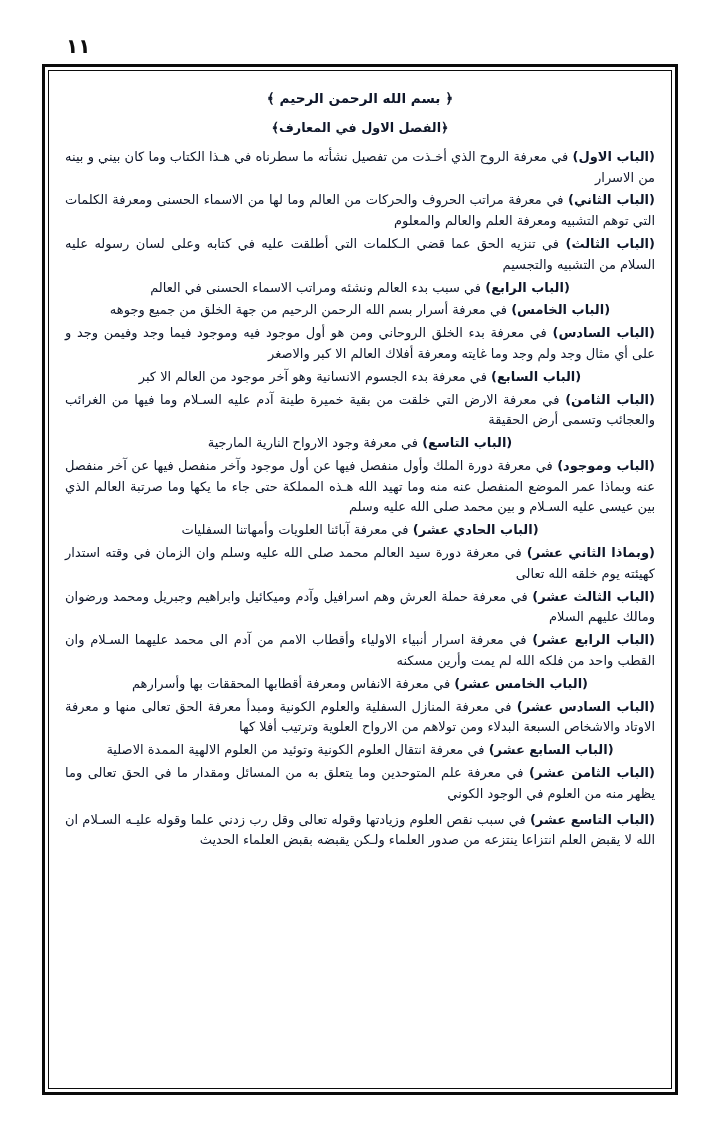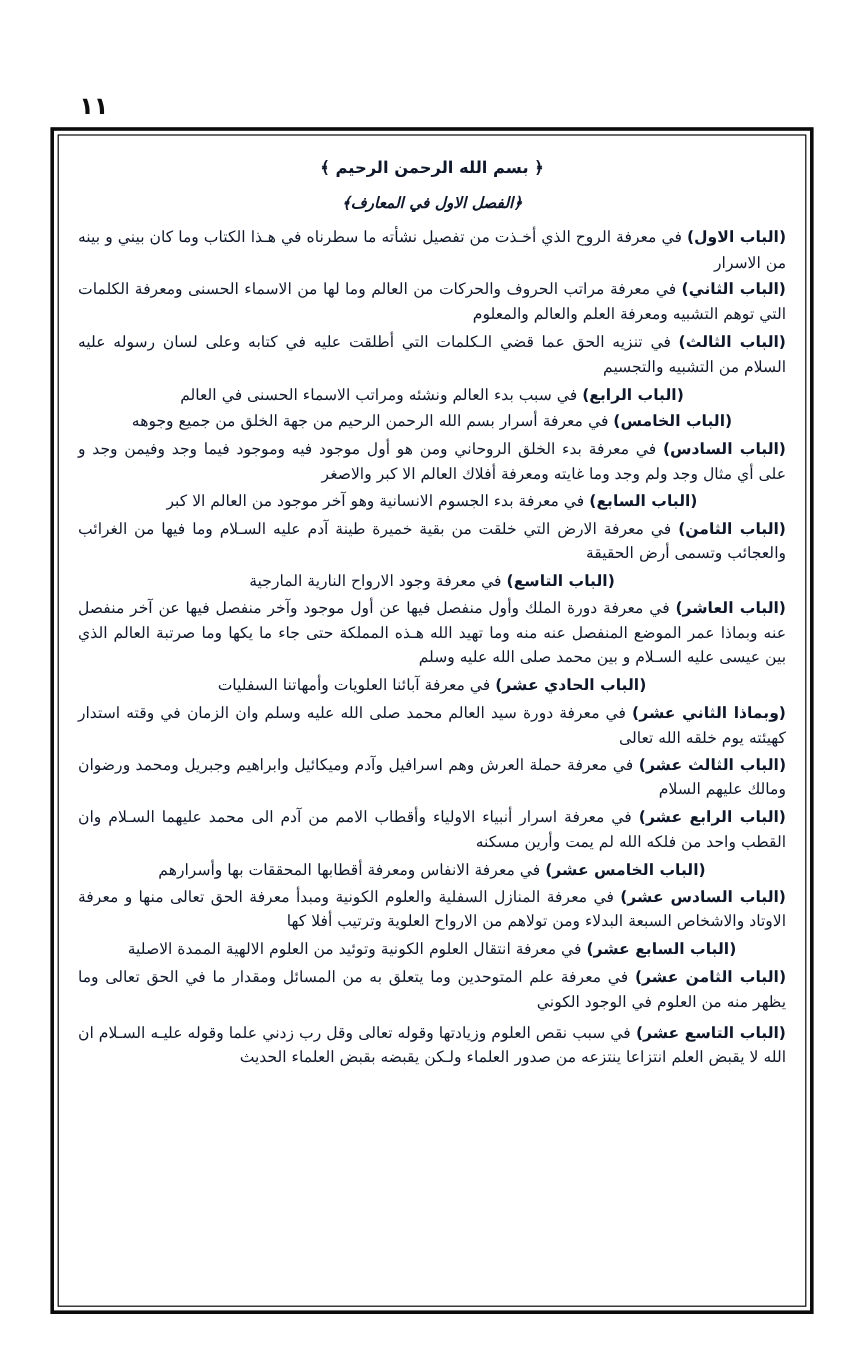--- a/index.html
+++ b/index.html
@@ -19,7 +19,6 @@
     position: absolute;
     inset: 0;
     padding: 0;
-    margin-top: 42px;
   }
   .page-number {
     position: absolute;

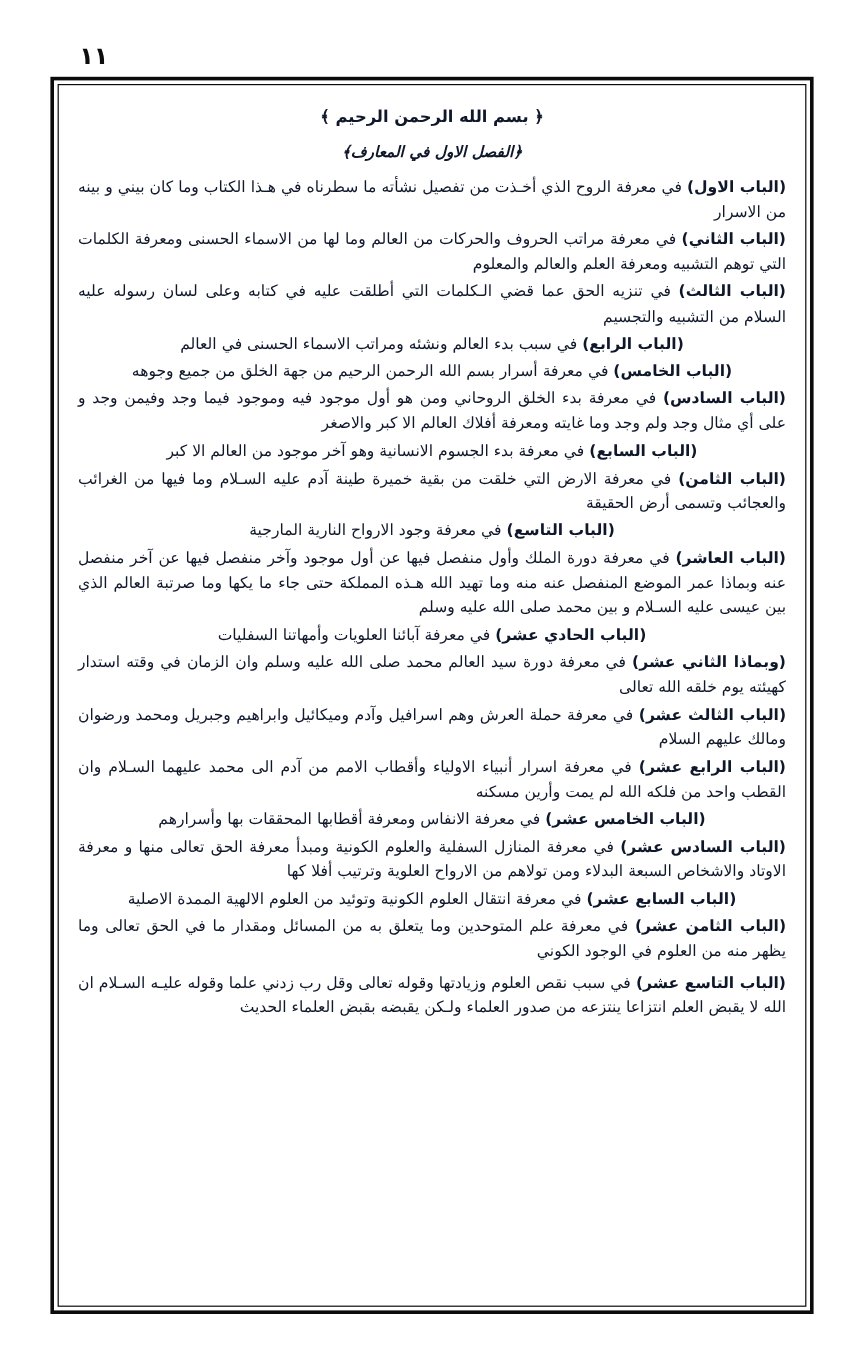--- a/index.html
+++ b/index.html
@@ -74,7 +74,6 @@
     font-size: 12.8px;
     font-weight: bold;
     margin: 0 0 8px 0;
-    font-style: italic;
   }
   .entry {
     margin: 0 0 2px 0;

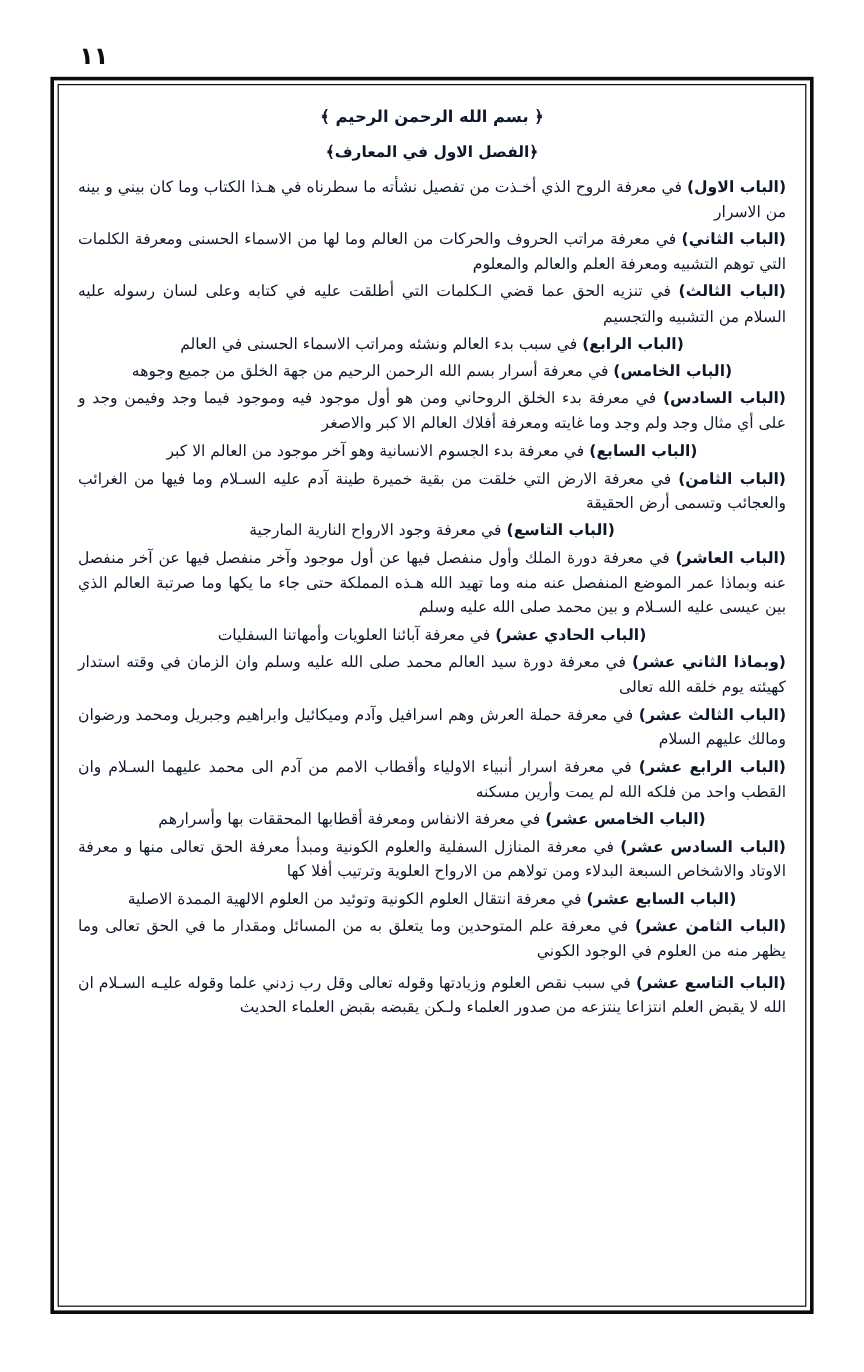--- a/index.html
+++ b/index.html
@@ -142,7 +142,7 @@
           <span class="text">في معرفة وجود الارواح النارية المارجية</span>
         </div>
         <div class="entry long">
-          <span class="label">(الباب العاشر)</span>
+          <span class="label">(الباب وموجود)</span>
           <span class="text">في معرفة دورة الملك وأول منفصل فيها عن أول موجود وآخر منفصل فيها عن آخر منفصل عنه وبماذا عمر الموضع المنفصل عنه منه وما تهيد الله هـذه المملكة حتى جاء ما يكها وما صرتبة العالم الذي بين عيسى عليه السـلام و بين محمد صلى الله عليه وسلم</span>
         </div>
         <div class="entry">

